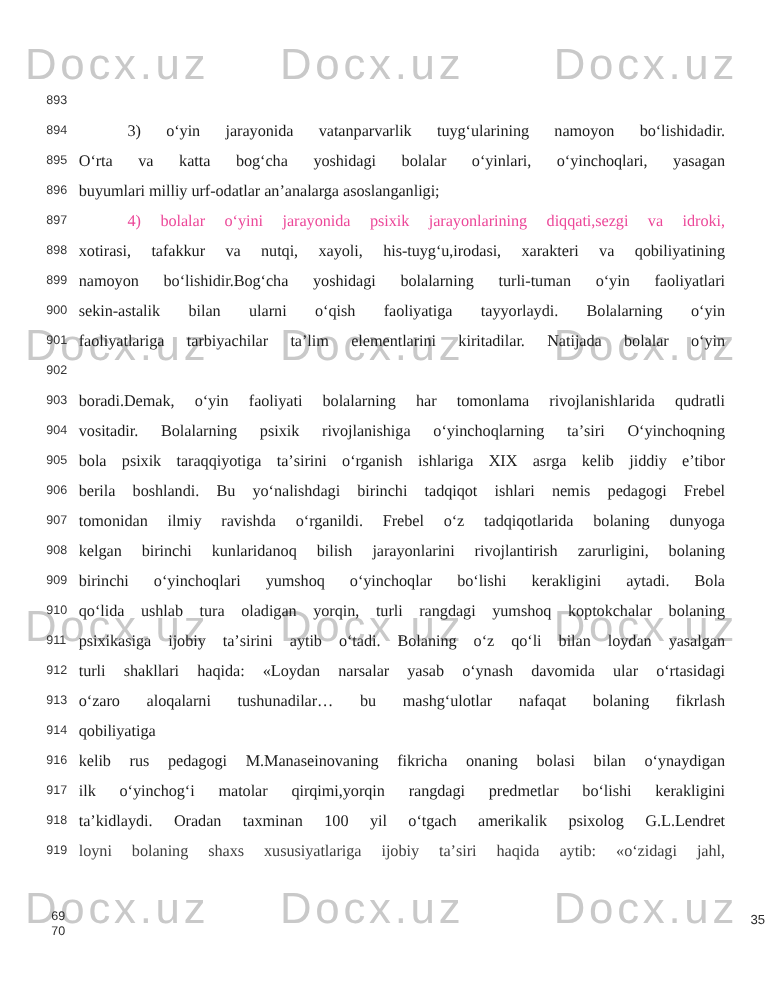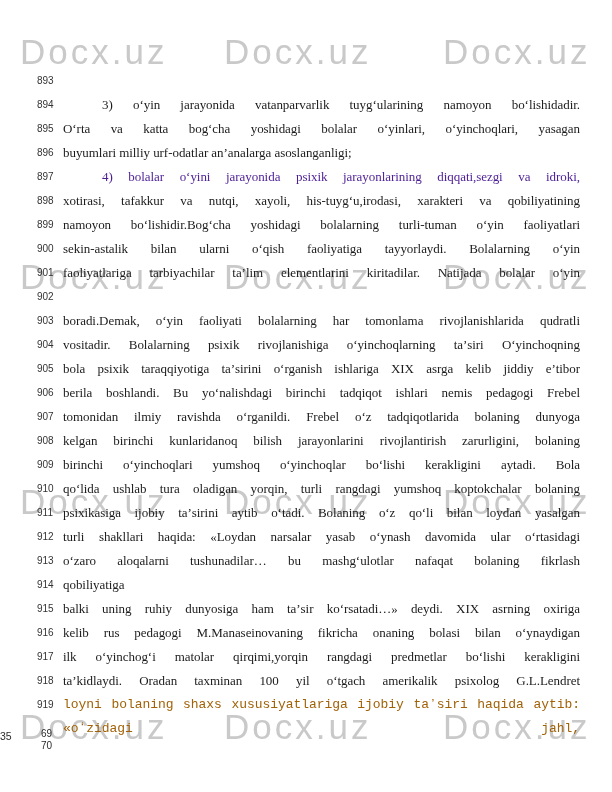--- a/index.html
+++ b/index.html
@@ -129,7 +129,7 @@
       </div>
       <div class="line-row indent justified">
         <span class="line-num" style="color: rgb(51, 51, 51);">897</span>
-        <div class="line-text" style="color: #4c1d95;">4) bolalar oʻyini jarayonida psixik jarayonlarining diqqati,sezgi va idroki,</div>
+        <div class="line-text" style="color: #ec4899;">4) bolalar oʻyini jarayonida psixik jarayonlarining diqqati,sezgi va idroki,</div>
       </div>
       <div class="line-row justified">
         <span class="line-num" style="color: rgb(51, 51, 51);">898</span>

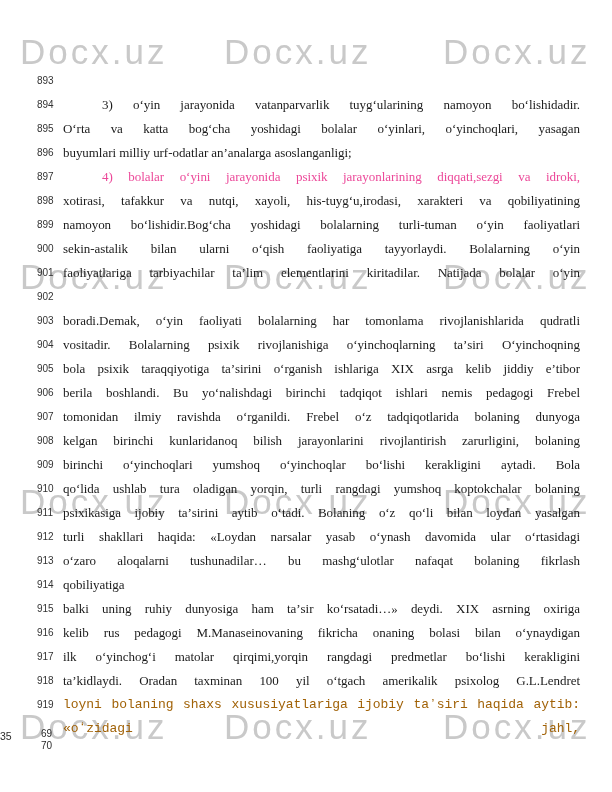--- a/index.html
+++ b/index.html
@@ -199,10 +199,6 @@
         <div class="line-text" style="color: rgb(27, 27, 27);">qobiliyatiga</div>
       </div>
       <div class="line-row justified">
-        <span class="line-num" style="color: rgb(51, 51, 51);">915</span>
-        <div class="line-text" style="color: rgb(27, 27, 27);">balki uning ruhiy dunyosiga ham taʼsir koʻrsatadi…» deydi. XIX asrning oxiriga</div>
-      </div>
-      <div class="line-row justified">
         <span class="line-num" style="color: rgb(51, 51, 51);">916</span>
         <div class="line-text" style="color: rgb(27, 27, 27);">kelib rus pedagogi M.Manaseinovaning fikricha onaning bolasi bilan oʻynaydigan</div>
       </div>

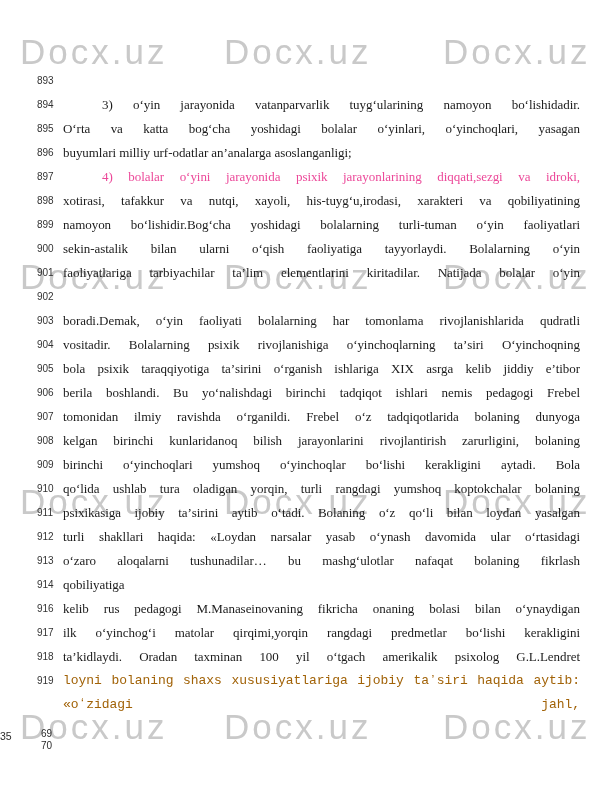--- a/index.html
+++ b/index.html
@@ -212,7 +212,7 @@
       </div>
       <div class="line-row justified">
         <span class="line-num" style="color: rgb(51, 51, 51);">919</span>
-        <div class="line-text" style="color: #a16207; font-family: Liberation Mono, monospace;">loyni bolaning shaxs xususiyatlariga ijobiy taʼsiri haqida aytib: «oʻzidagi jahl,</div>
+        <div class="line-text" style="color: #404040;">loyni bolaning shaxs xususiyatlariga ijobiy taʼsiri haqida aytib: «oʻzidagi jahl,</div>
       </div>
     </main>
   <div id="margin-notes">

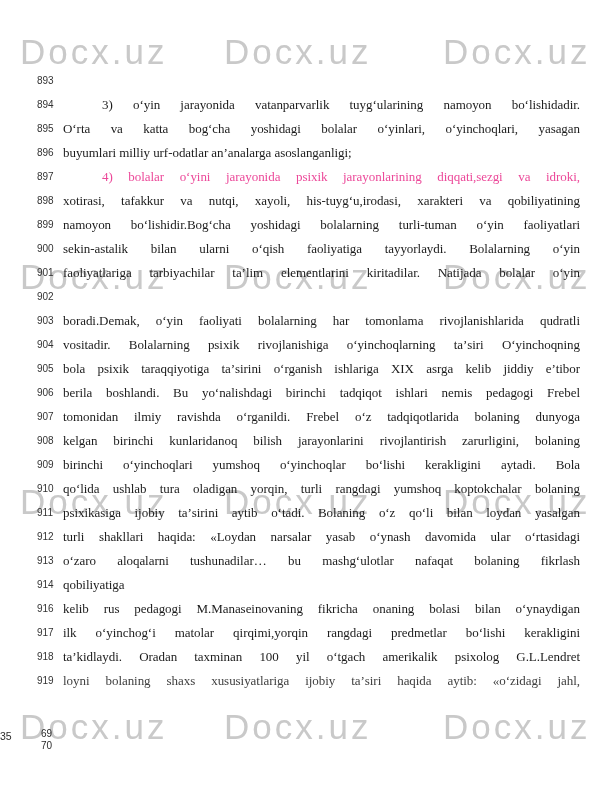--- a/index.html
+++ b/index.html
@@ -86,7 +86,7 @@
     top: 730px;
     left: 0;
     width: 612px;
-    text-align: left;
+    text-align: right;
     z-index: 1;
     font-family: "Liberation Sans", "DejaVu Sans", sans-serif;
     font-size: 10.5px;

